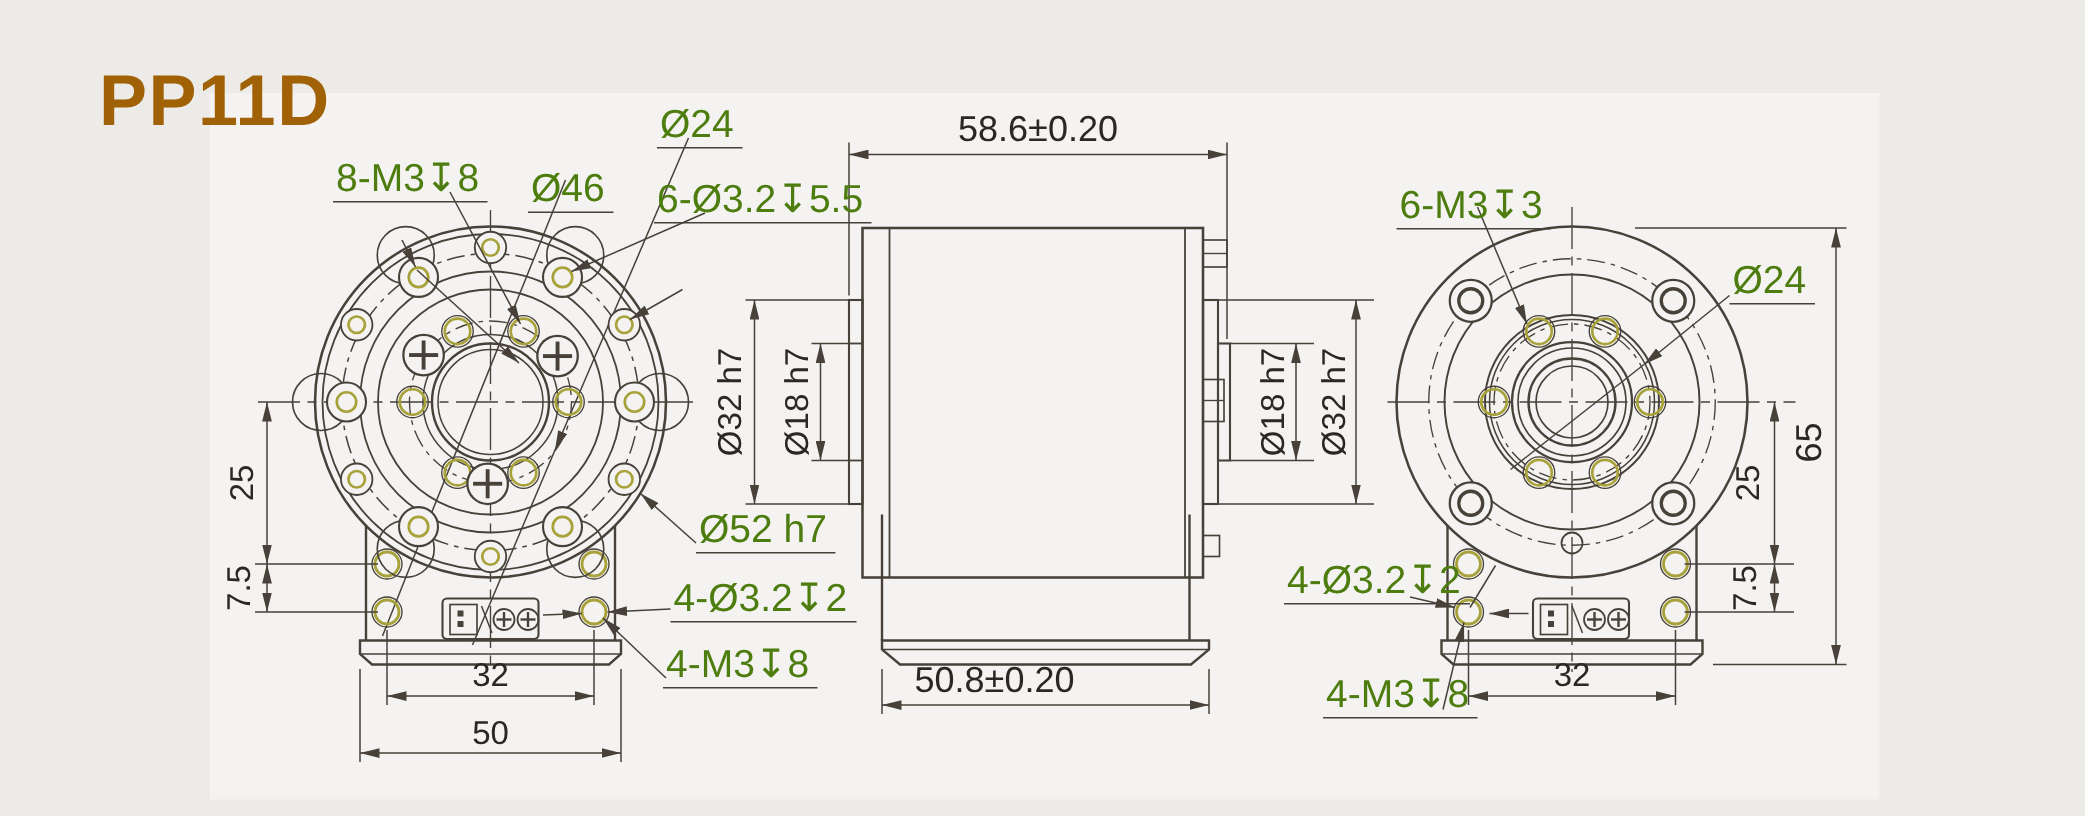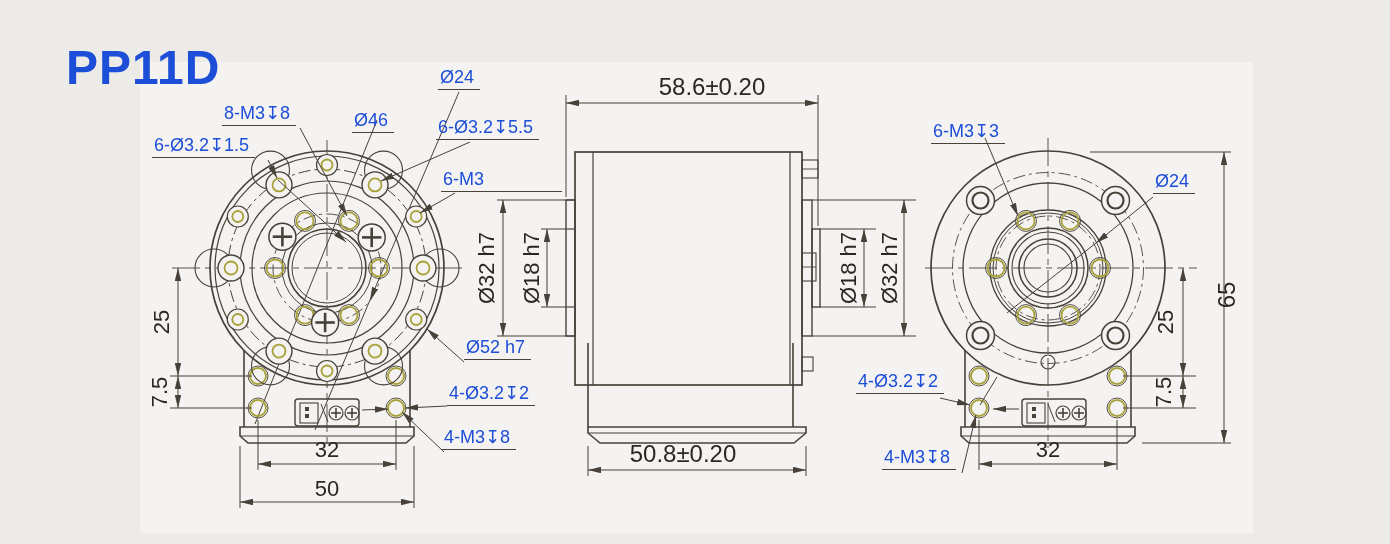--- a/index.html
+++ b/index.html
@@ -6,7 +6,7 @@
   .sheet{position:relative;width:1390px;height:544px;background:#ecebe8;overflow:hidden;
          font-family:"Liberation Sans","DejaVu Sans",sans-serif;}
   .panel{position:absolute;left:140px;top:62px;width:1113px;height:471px;background:#f4f3f1;}
-  .title{position:absolute;left:66px;top:40px;font-size:48px;font-weight:bold;color:#1d4ed8;letter-spacing:1px;}
+  .title{position:absolute;left:66px;top:40px;font-size:48px;font-weight:bold;color:#a16207;letter-spacing:1px;}
   svg.drawing{position:absolute;left:0;top:0;}
   .lbl{position:absolute;font-size:18px;color:#1d4ed8;border-bottom:1.6px solid #474139;
        padding:0 6px 1px 2px;white-space:nowrap;line-height:1.1;}

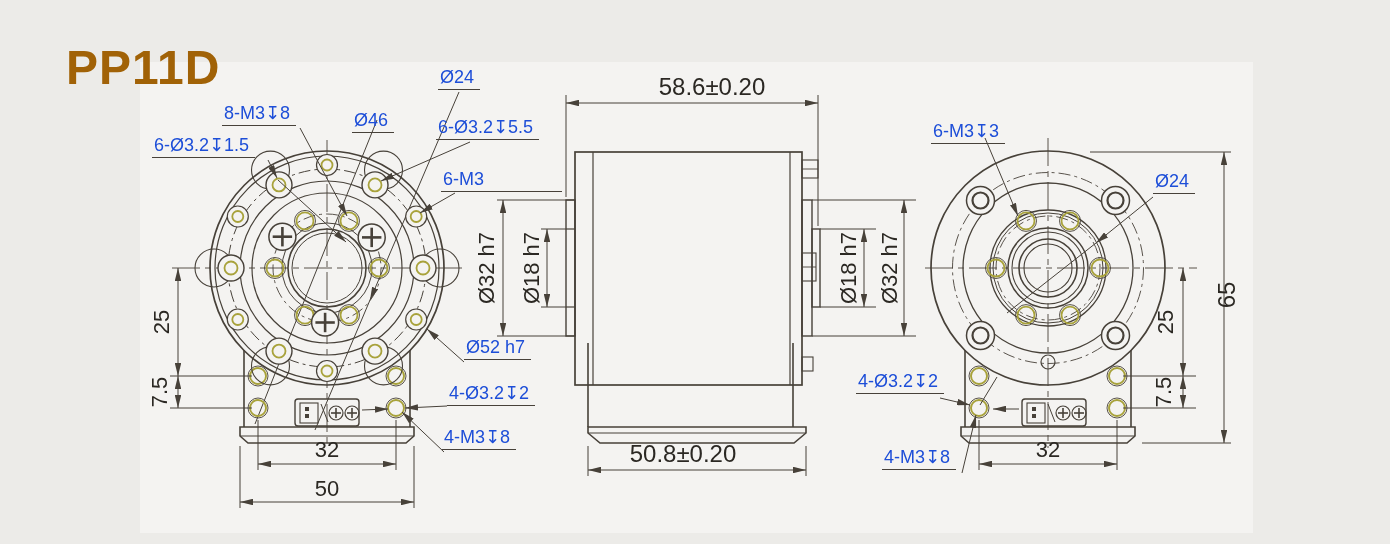--- a/index.html
+++ b/index.html
@@ -8,7 +8,7 @@
   .panel{position:absolute;left:140px;top:62px;width:1113px;height:471px;background:#f4f3f1;}
   .title{position:absolute;left:66px;top:40px;font-size:48px;font-weight:bold;color:#a16207;letter-spacing:1px;}
   svg.drawing{position:absolute;left:0;top:0;}
-  .lbl{position:absolute;font-size:18px;color:#1d4ed8;border-bottom:1.6px solid #474139;
+  .lbl{position:absolute;font-size:26px;color:#4d7c0f;border-bottom:1.6px solid #474139;
        padding:0 6px 1px 2px;white-space:nowrap;line-height:1.1;}
   .lbl.prw{padding-right:78px;}
   .dim{position:absolute;font-size:22px;color:#2b2823;white-space:nowrap;line-height:1.1;}

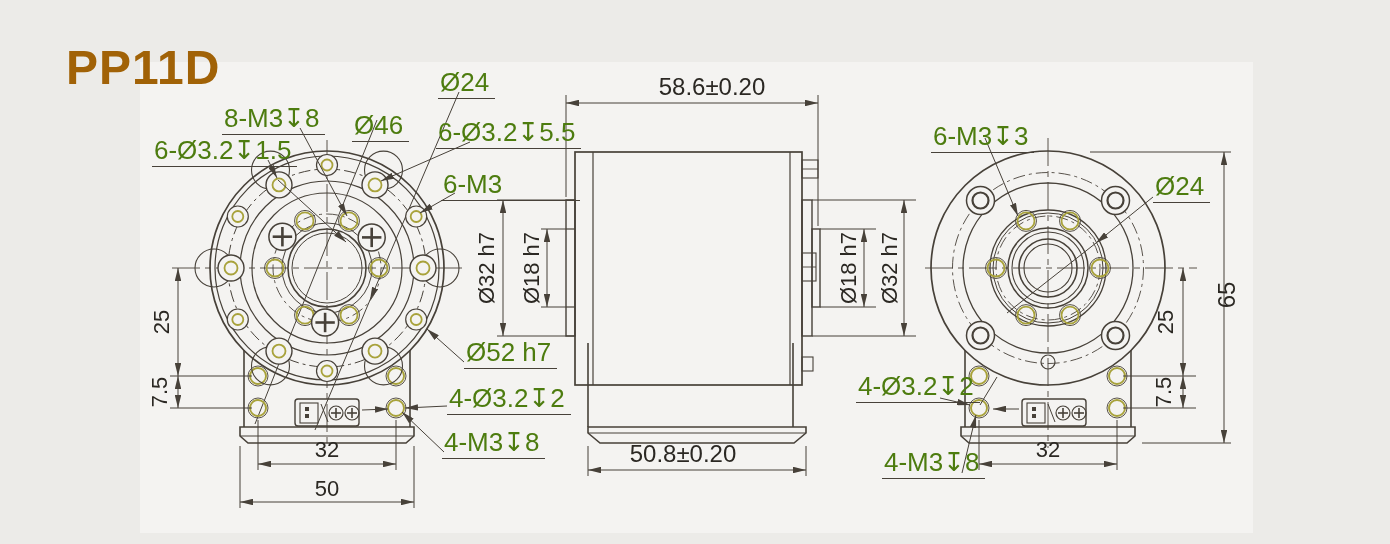--- a/index.html
+++ b/index.html
@@ -14,7 +14,7 @@
   .dim{position:absolute;font-size:22px;color:#2b2823;white-space:nowrap;line-height:1.1;}
   .dim.h{transform:translateX(-50%);}
   .dim.v{transform:translate(-50%,-50%) rotate(-90deg);transform-origin:center;}
-  .dim.big{font-size:24px;margin-left:20px;}
+  .dim.big{font-size:24px;}
 </style>
 </head>
 <body>

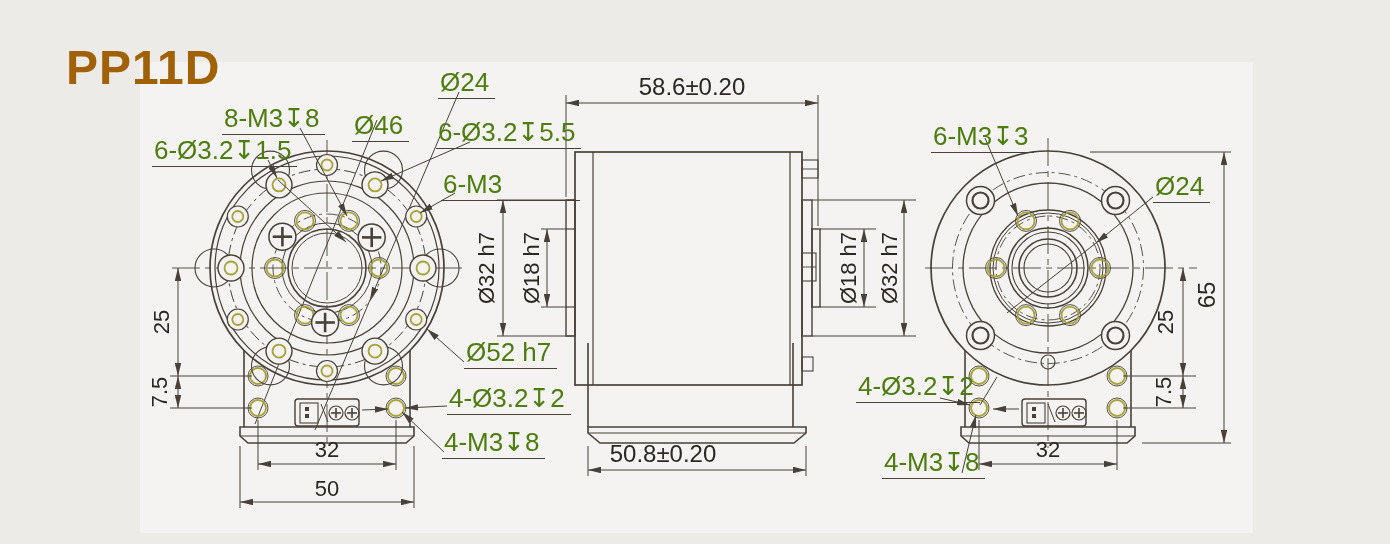--- a/index.html
+++ b/index.html
@@ -312,7 +312,6 @@
   <div class="title">PP11D</div>
 
   <div class="lbl" style="left:222px;top:104px">8-M3↧8</div>
-  <div class="lbl" style="left:152px;top:136px">6-Ø3.2↧1.5</div>
   <div class="lbl" style="left:352px;top:111px">Ø46</div>
   <div class="lbl" style="left:438px;top:68px">Ø24</div>
   <div class="lbl" style="left:436px;top:118px">6-Ø3.2↧5.5</div>

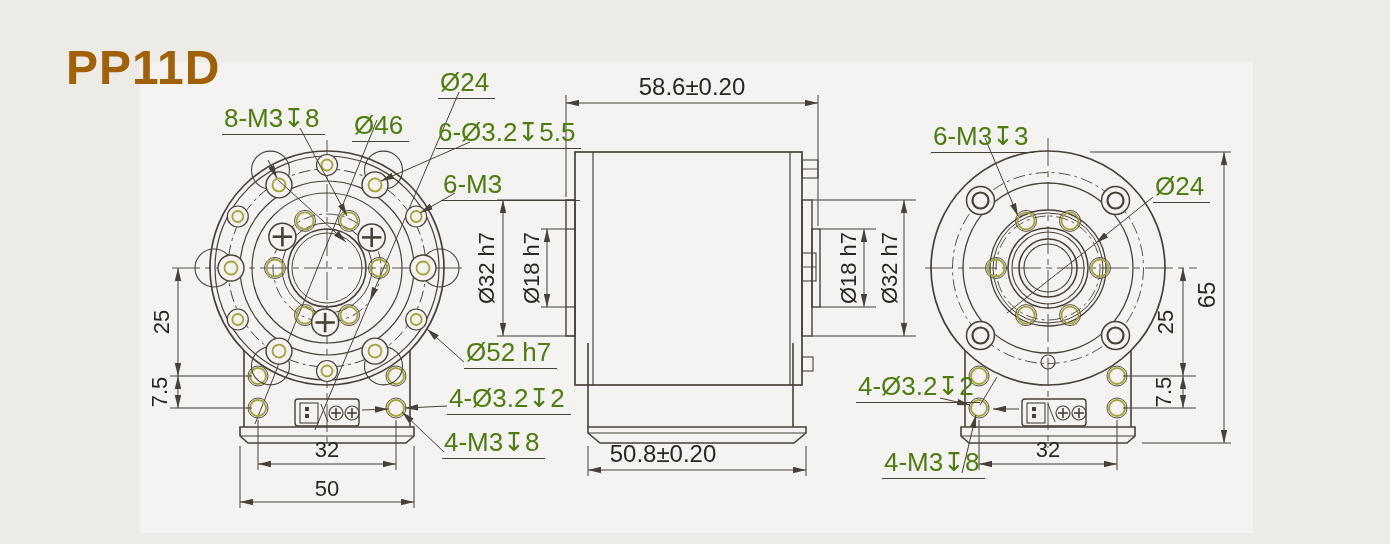--- a/index.html
+++ b/index.html
@@ -315,7 +315,6 @@
   <div class="lbl" style="left:352px;top:111px">Ø46</div>
   <div class="lbl" style="left:438px;top:68px">Ø24</div>
   <div class="lbl" style="left:436px;top:118px">6-Ø3.2↧5.5</div>
-  <div class="lbl prw" style="left:441px;top:170px">6-M3</div>
   <div class="lbl" style="left:464px;top:338px">Ø52 h7</div>
   <div class="lbl" style="left:447px;top:384px">4-Ø3.2↧2</div>
   <div class="lbl" style="left:442px;top:428px">4-M3↧8</div>

